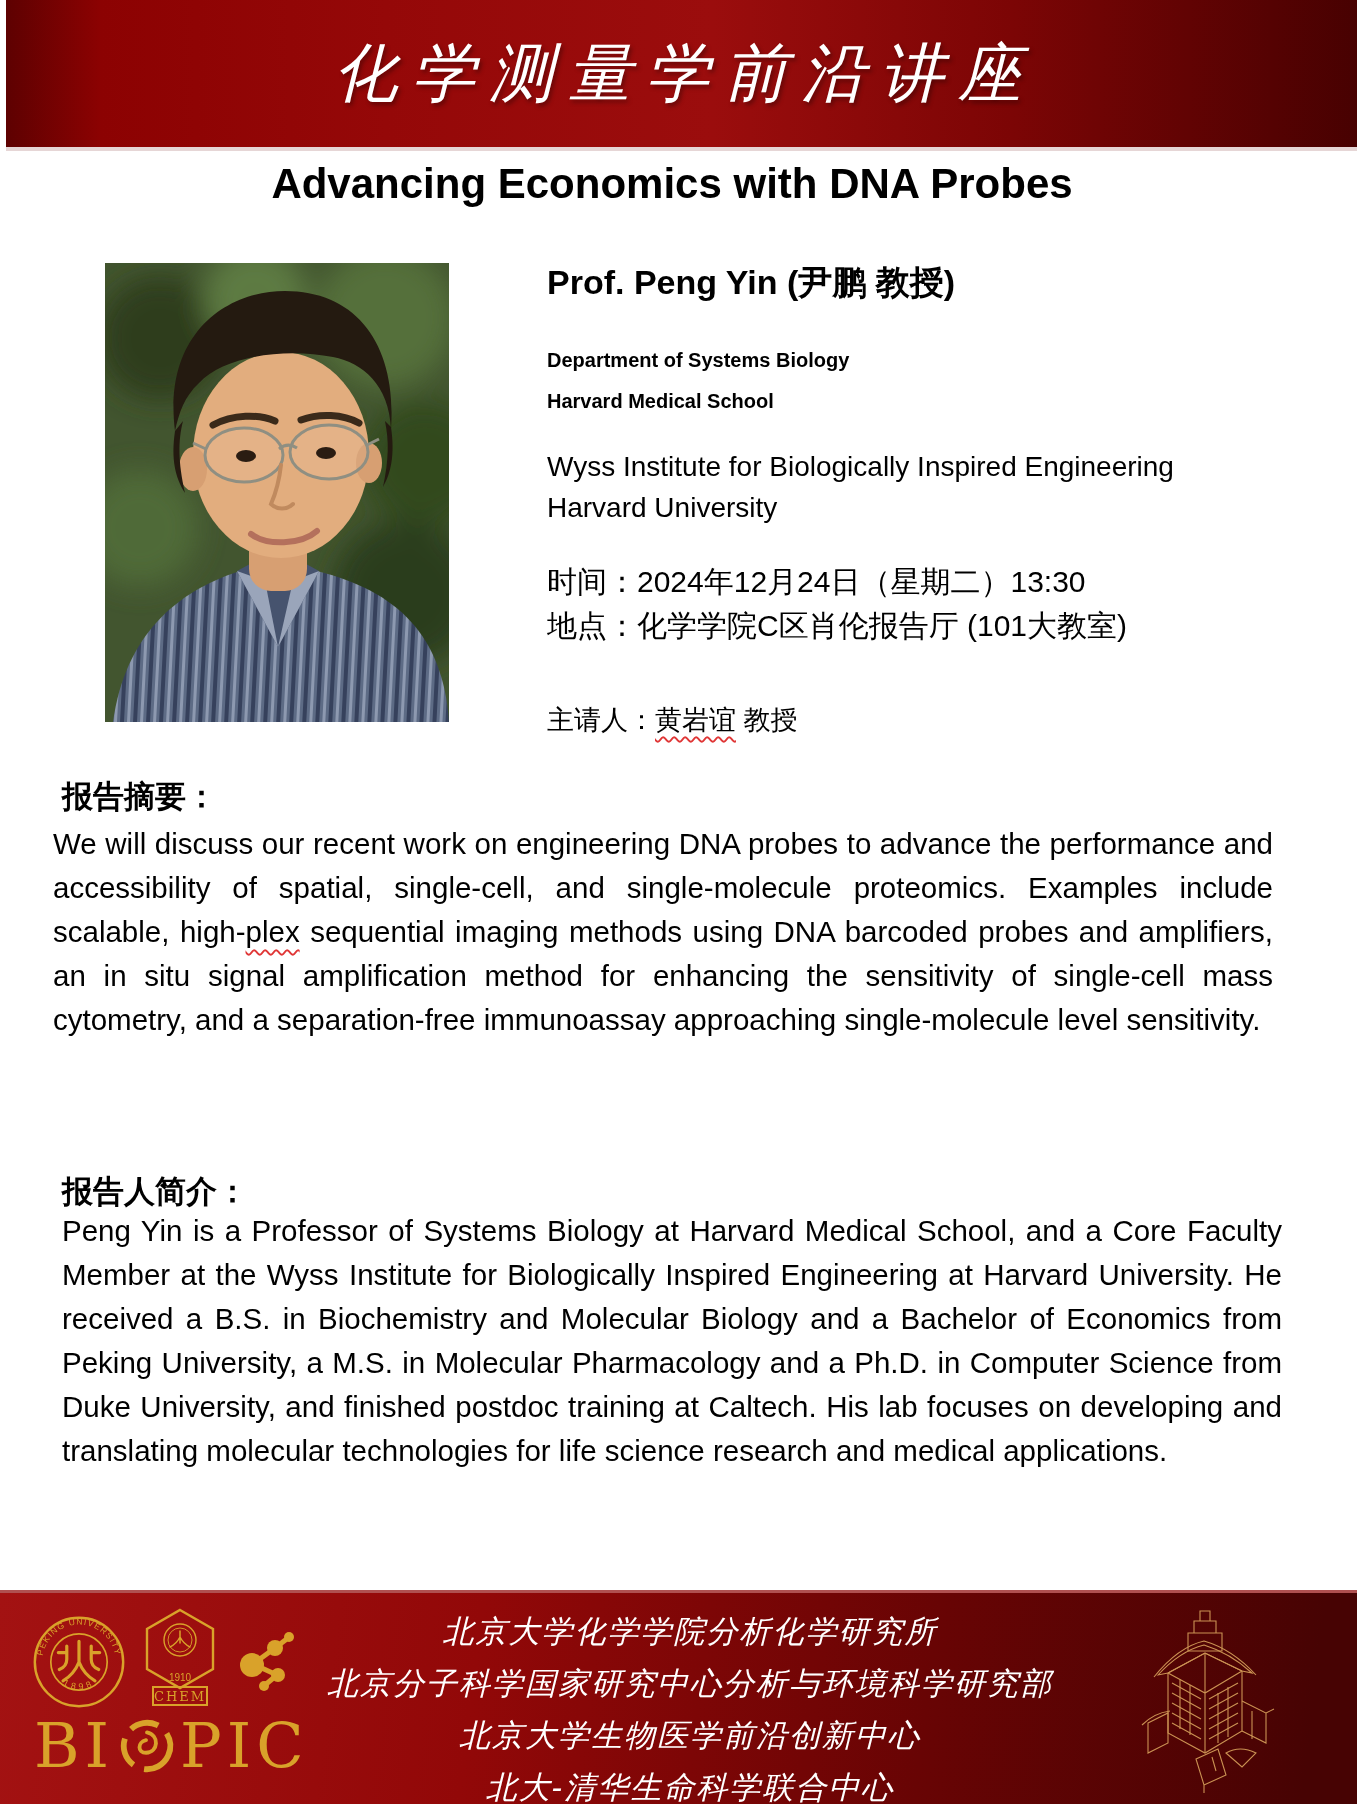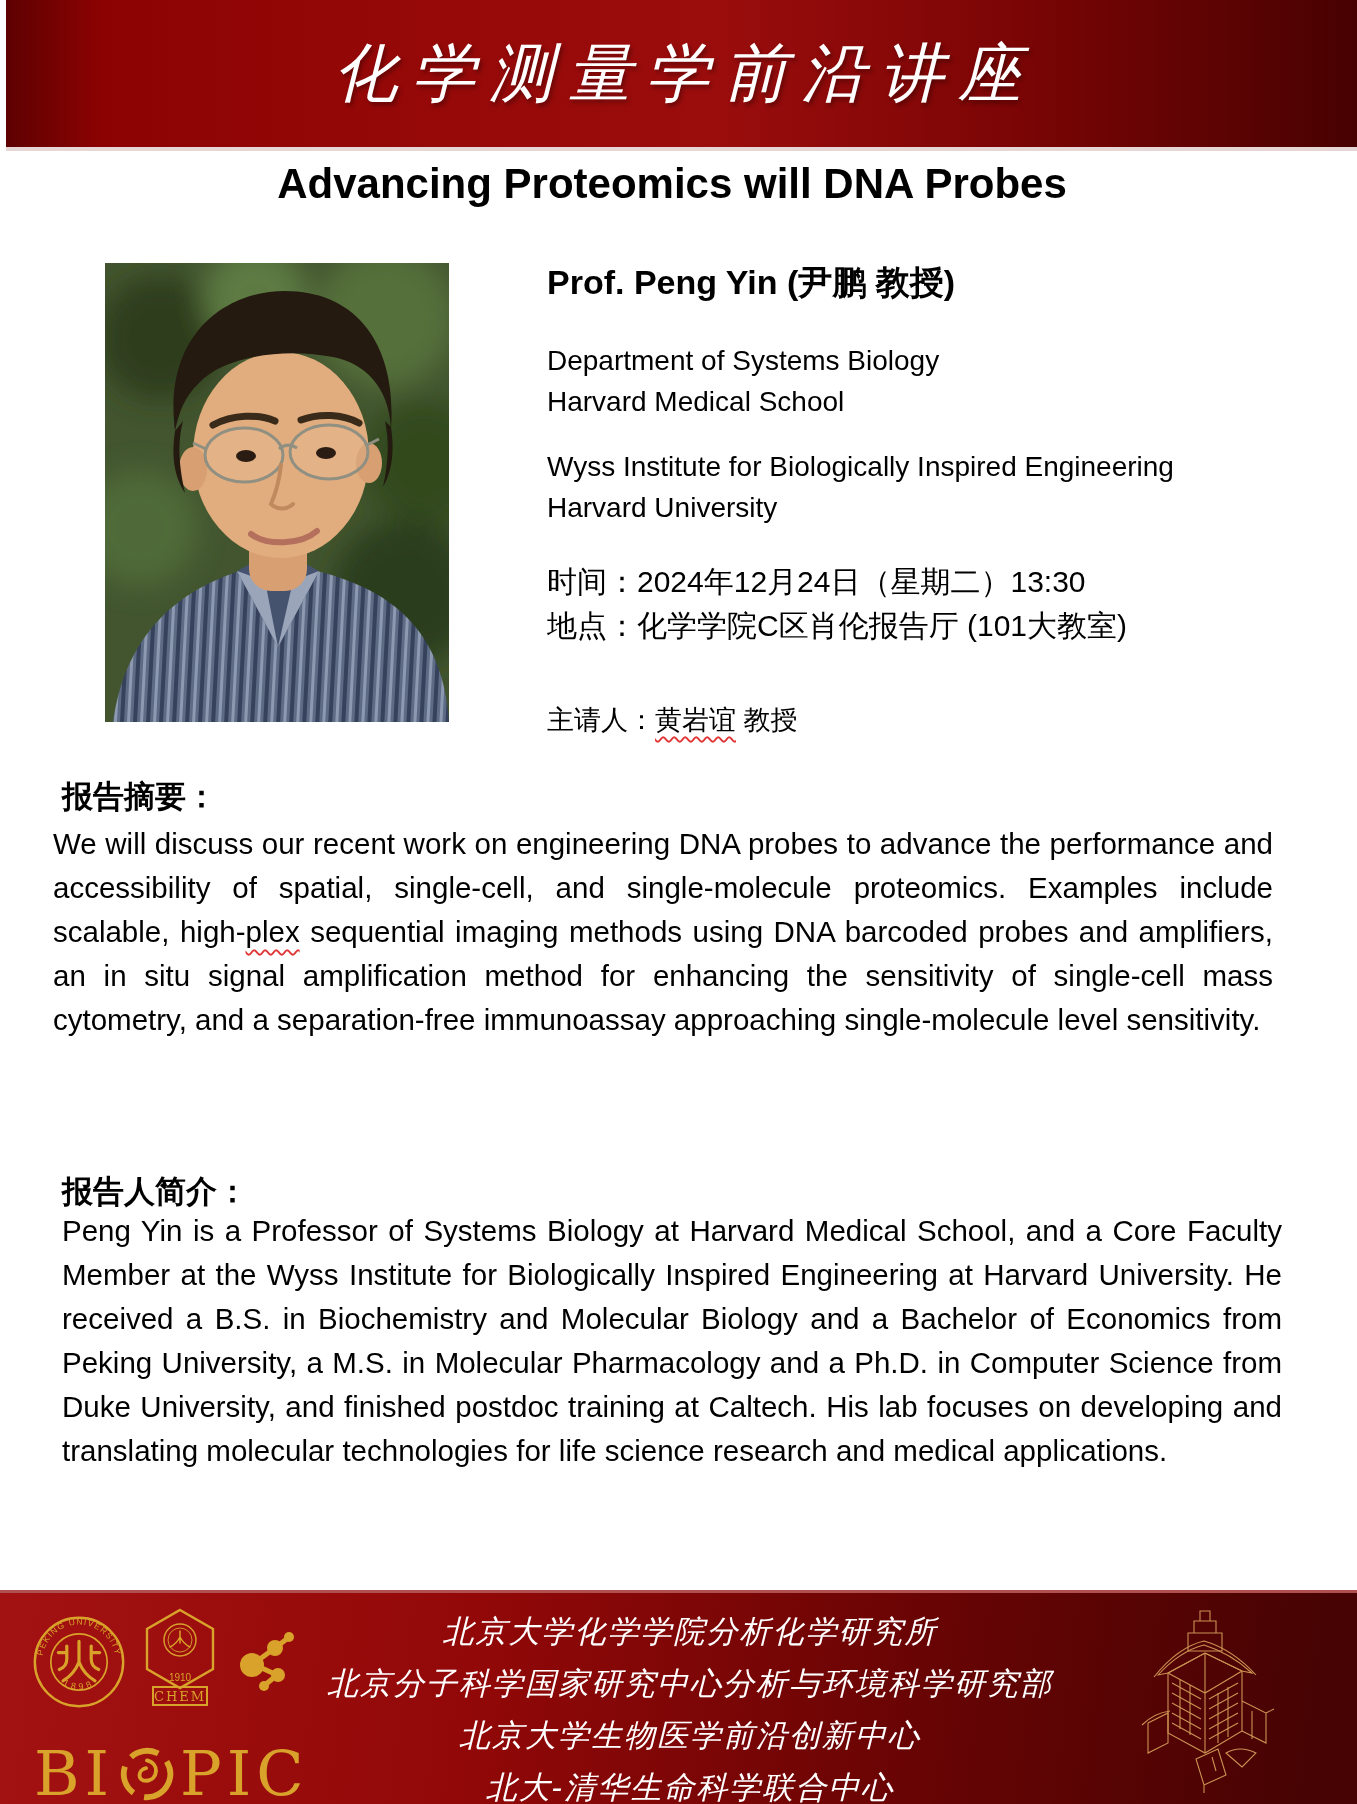--- a/index.html
+++ b/index.html
@@ -81,7 +81,7 @@
     <div class="banner-title">化学测量学前沿讲座</div>
   </div>
 
-  <div class="page-title">Advancing Proteomics will DNA Probes</div>
+  <div class="page-title">Advancing Economics with DNA Probes</div>
 
   <div class="photo">
     <svg width="344" height="459" viewBox="0 0 344 459">

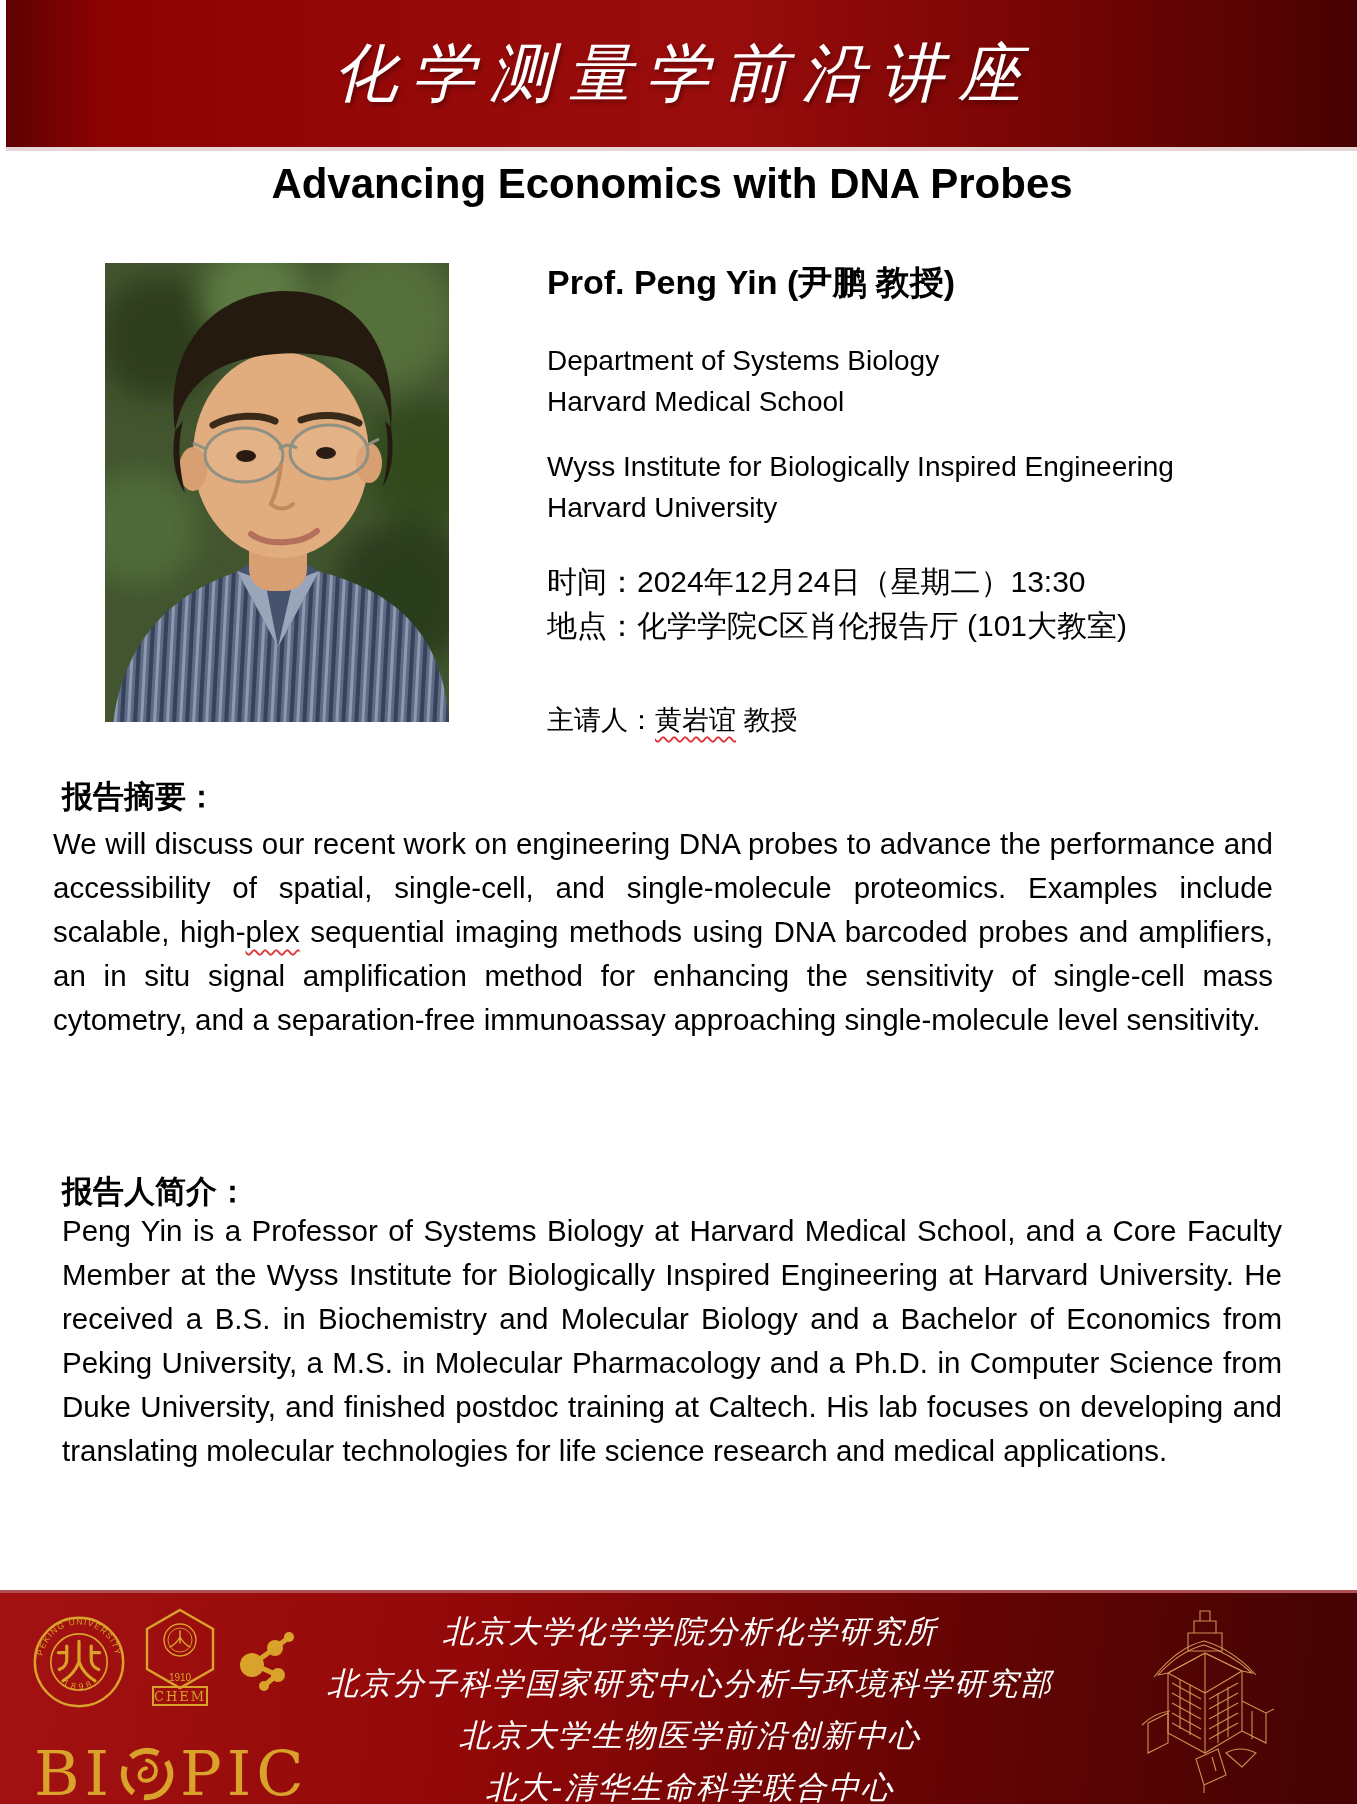--- a/index.html
+++ b/index.html
@@ -31,7 +31,7 @@
 
   
   .speaker-name{position:absolute;left:547px;top:260px;font-size:34px;font-weight:bold;white-space:nowrap;}
-  .aff1{position:absolute;left:547px;top:340px;font-size:28px;font-weight:normal;line-height:41px;}
+  .aff1{position:absolute;left:547px;top:340px;font-size:20px;font-weight:bold;line-height:41px;}
   .aff2{position:absolute;left:547px;top:446px;font-size:28px;font-weight:normal;line-height:41px;}
   .time-row{position:absolute;left:547px;top:562px;font-size:30px;white-space:nowrap;}
   .loc-row{position:absolute;left:547px;top:606px;font-size:30px;white-space:nowrap;}

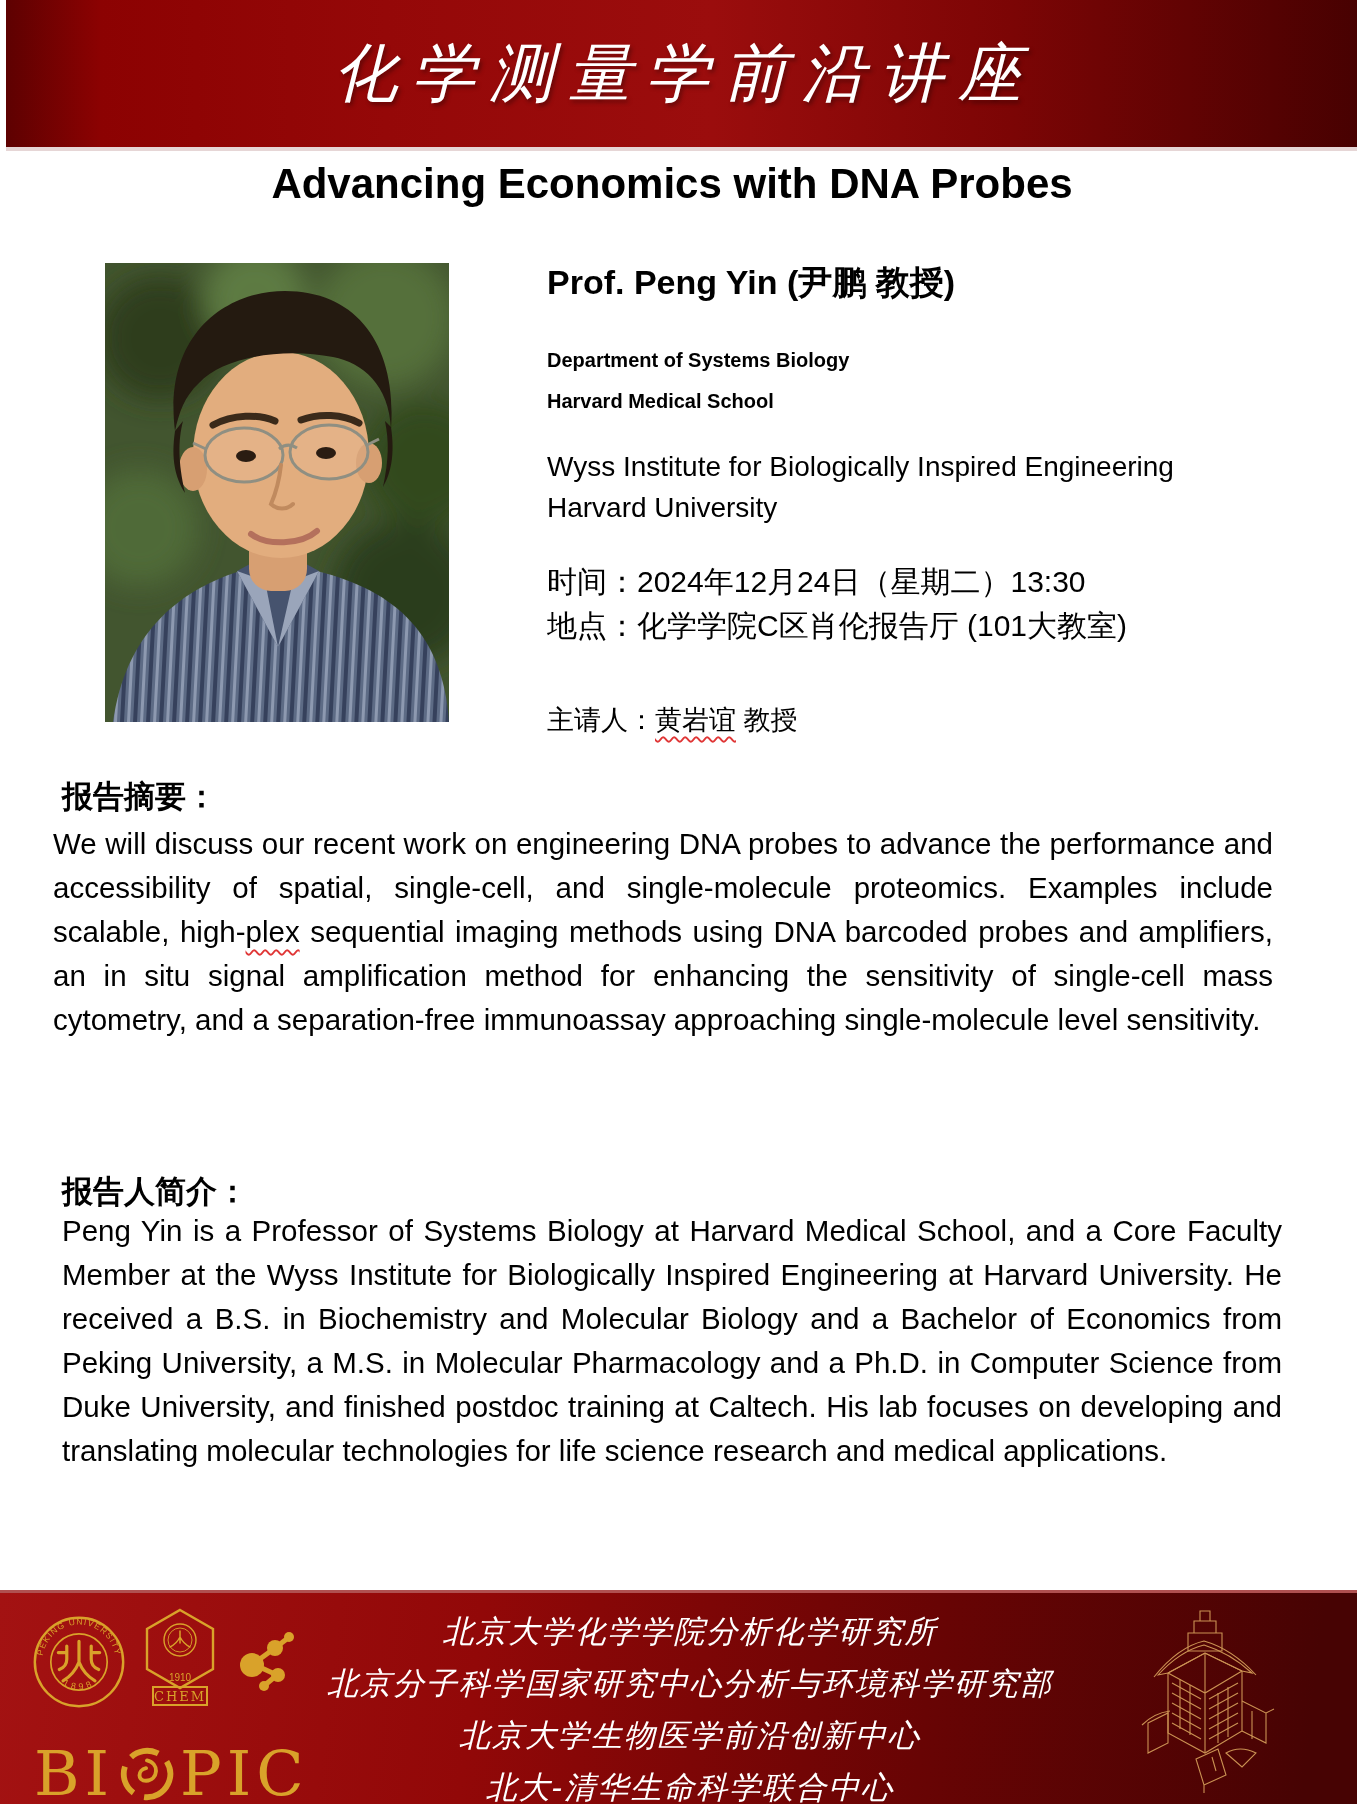--- a/index.html
+++ b/index.html
@@ -67,7 +67,7 @@
   .molecule{position:absolute;left:232px;top:36px;width:64px;height:64px;}
   .biopic{
     position:absolute;left:34px;top:122px;display:flex;align-items:center;
-    color:#d9a22a;font-family:"DejaVu Serif",serif;font-size:62px;letter-spacing:5px;line-height:62px;margin-top:28px;
+    color:#d9a22a;font-family:"DejaVu Serif",serif;font-size:62px;letter-spacing:5px;line-height:62px;
   }
   .biopic .swirl{width:62px;height:62px;margin:0 2px;}
   .building-art{position:absolute;left:1128px;top:8px;width:154px;height:196px;}

